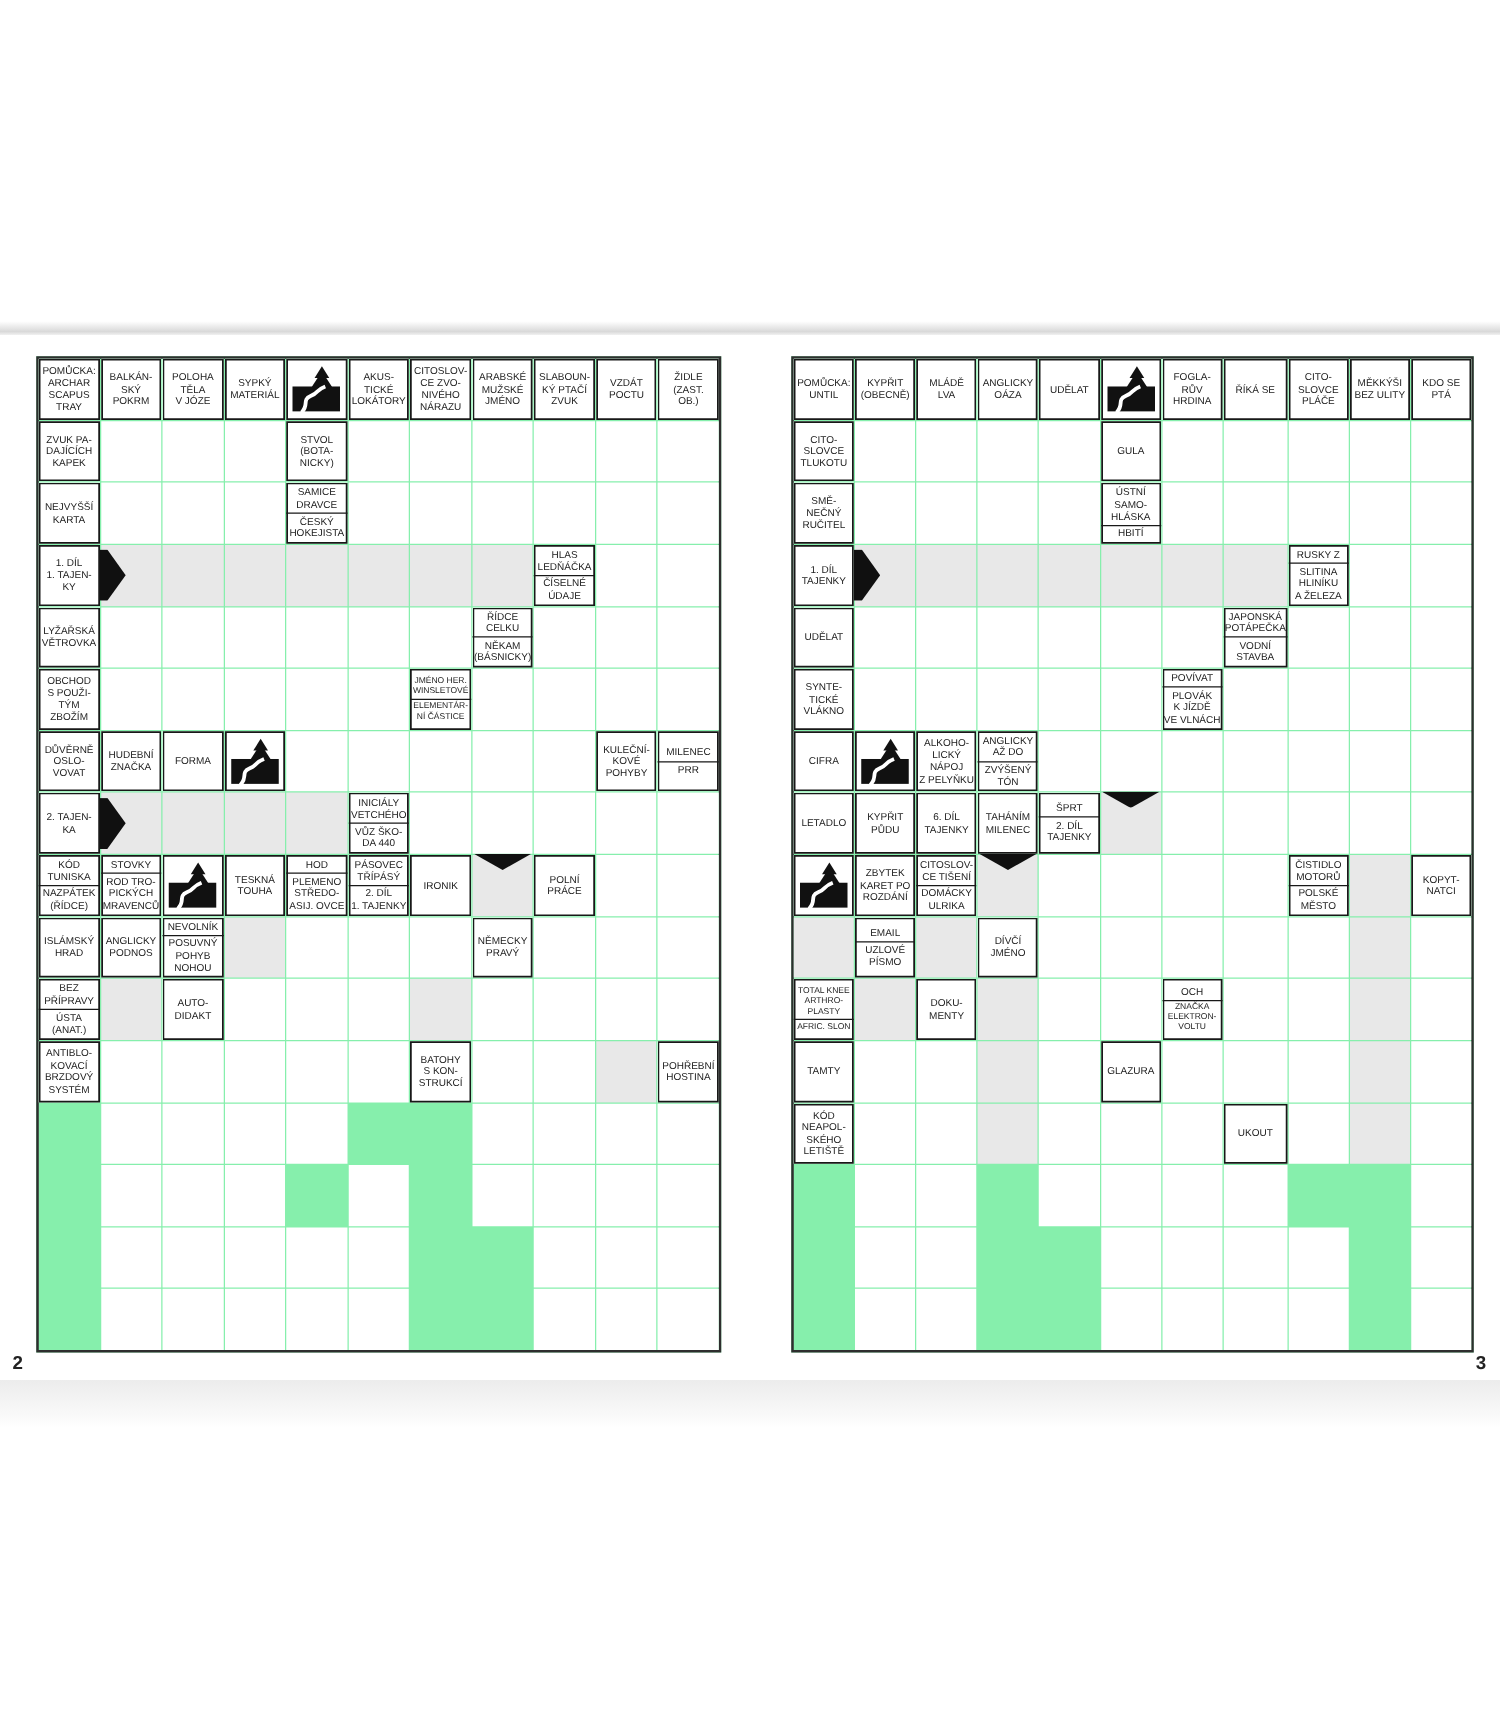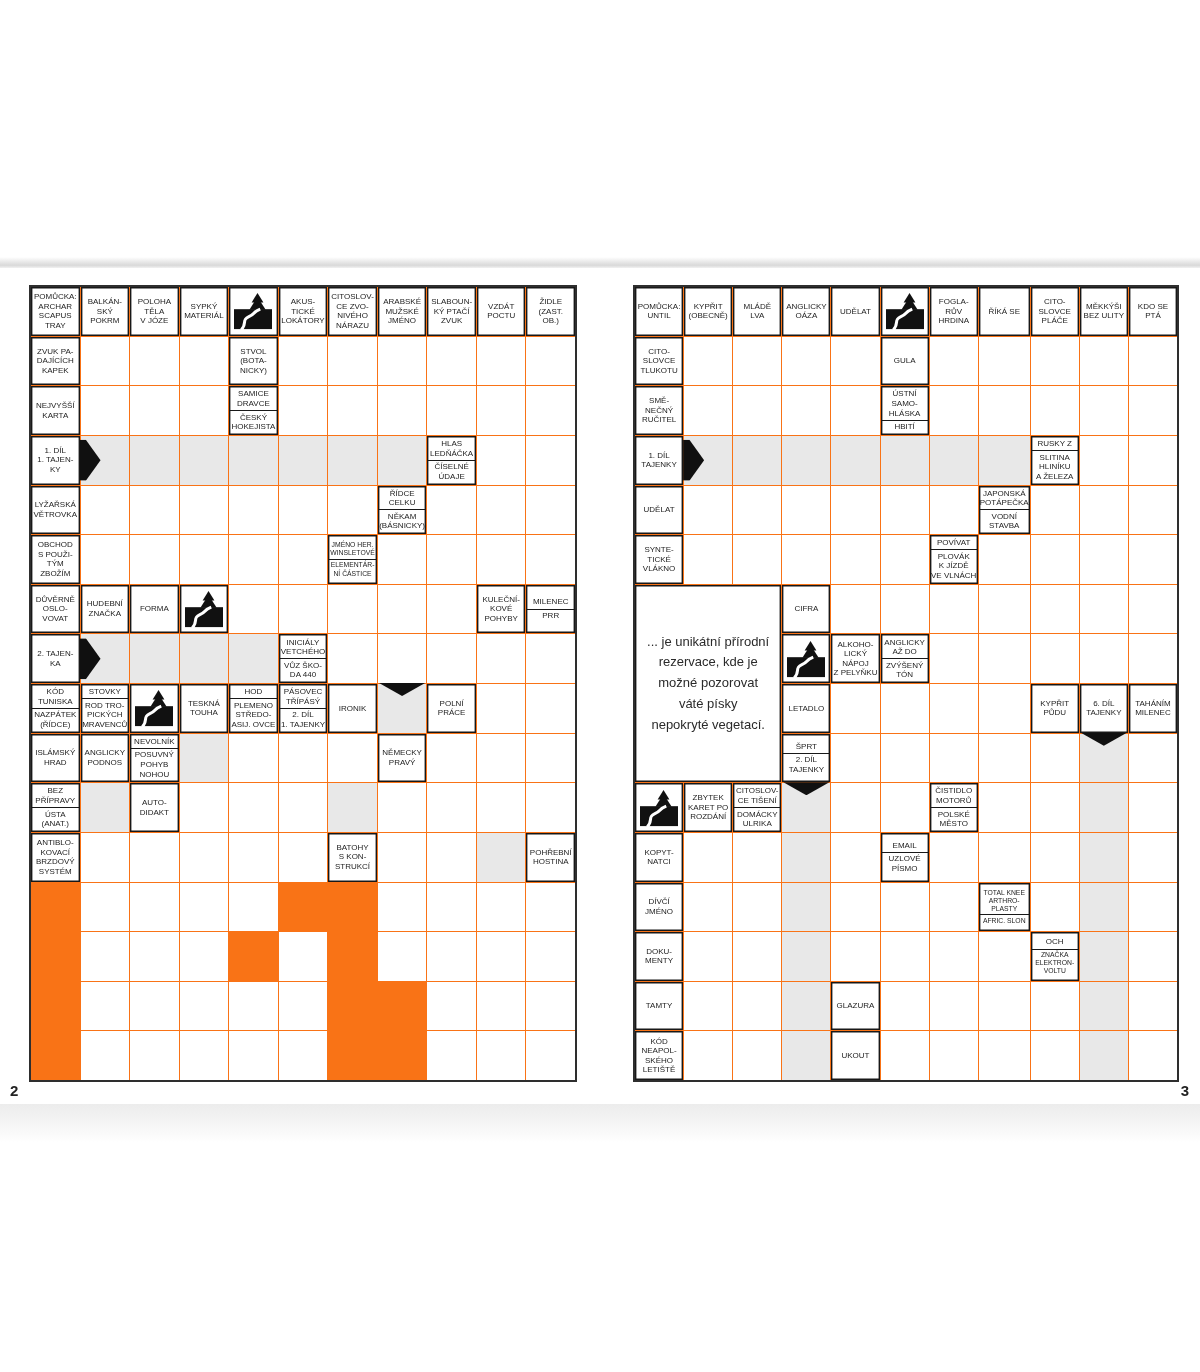--- a/index.html
+++ b/index.html
@@ -19,7 +19,7 @@
     position:absolute;display:grid;
     grid-template-columns:repeat(11,1fr);
     grid-template-rows:repeat(16,1fr);
-    gap:1px;background:#f97316;border:2px solid #2e2e2e;
+    gap:1px;background:#86efac;border:2px solid #2e2e2e;
   }
   #left-grid{left:29px;top:285px;width:544px;height:793px;}
   #right-grid{left:633px;top:285px;width:542px;height:793px;}

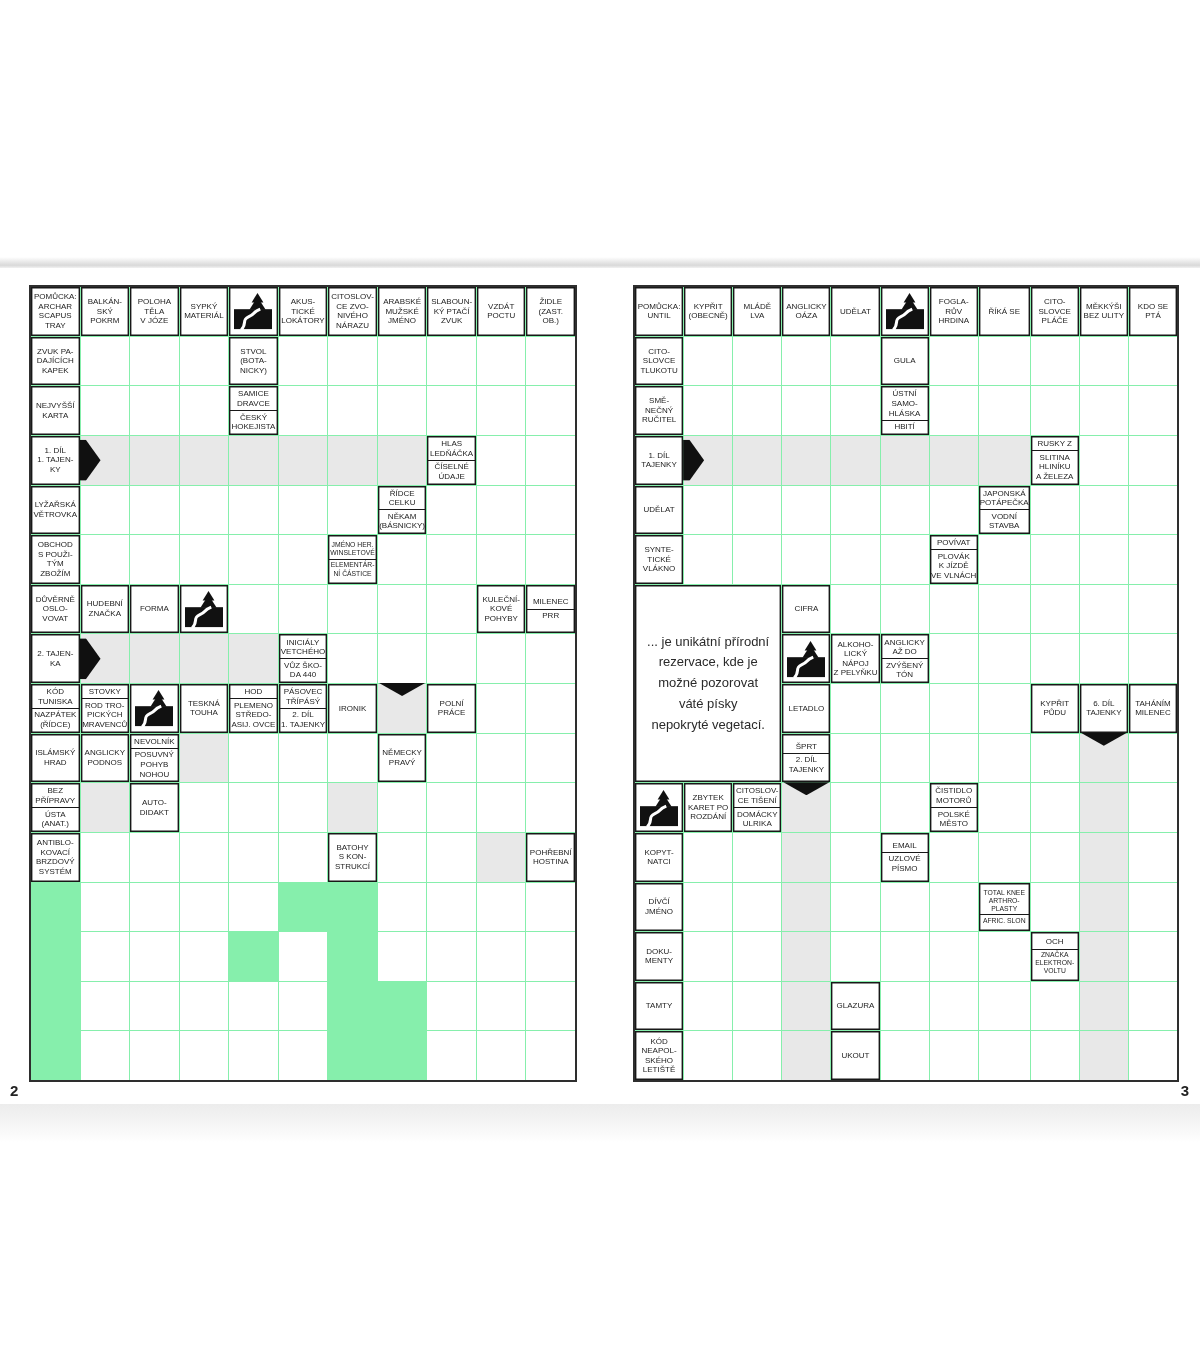--- a/index.html
+++ b/index.html
@@ -479,11 +479,6 @@
       <div class="cell" style="grid-area: 6 / 9;"></div>
       <div class="cell" style="grid-area: 6 / 10;"></div>
       <div class="cell" style="grid-area: 6 / 11;"></div>
-      <div class="cell big" style="grid-area: 7 / 1 / span 4 / span 3;">... je unikátní přírodní
-rezervace, kde je
-možné pozorovat
-váté písky
-nepokryté vegetací.</div>
       <div class="cell clue">CIFRA</div>
       <div class="cell" style="grid-area: 7 / 5;"></div>
       <div class="cell" style="grid-area: 7 / 6;"></div>

